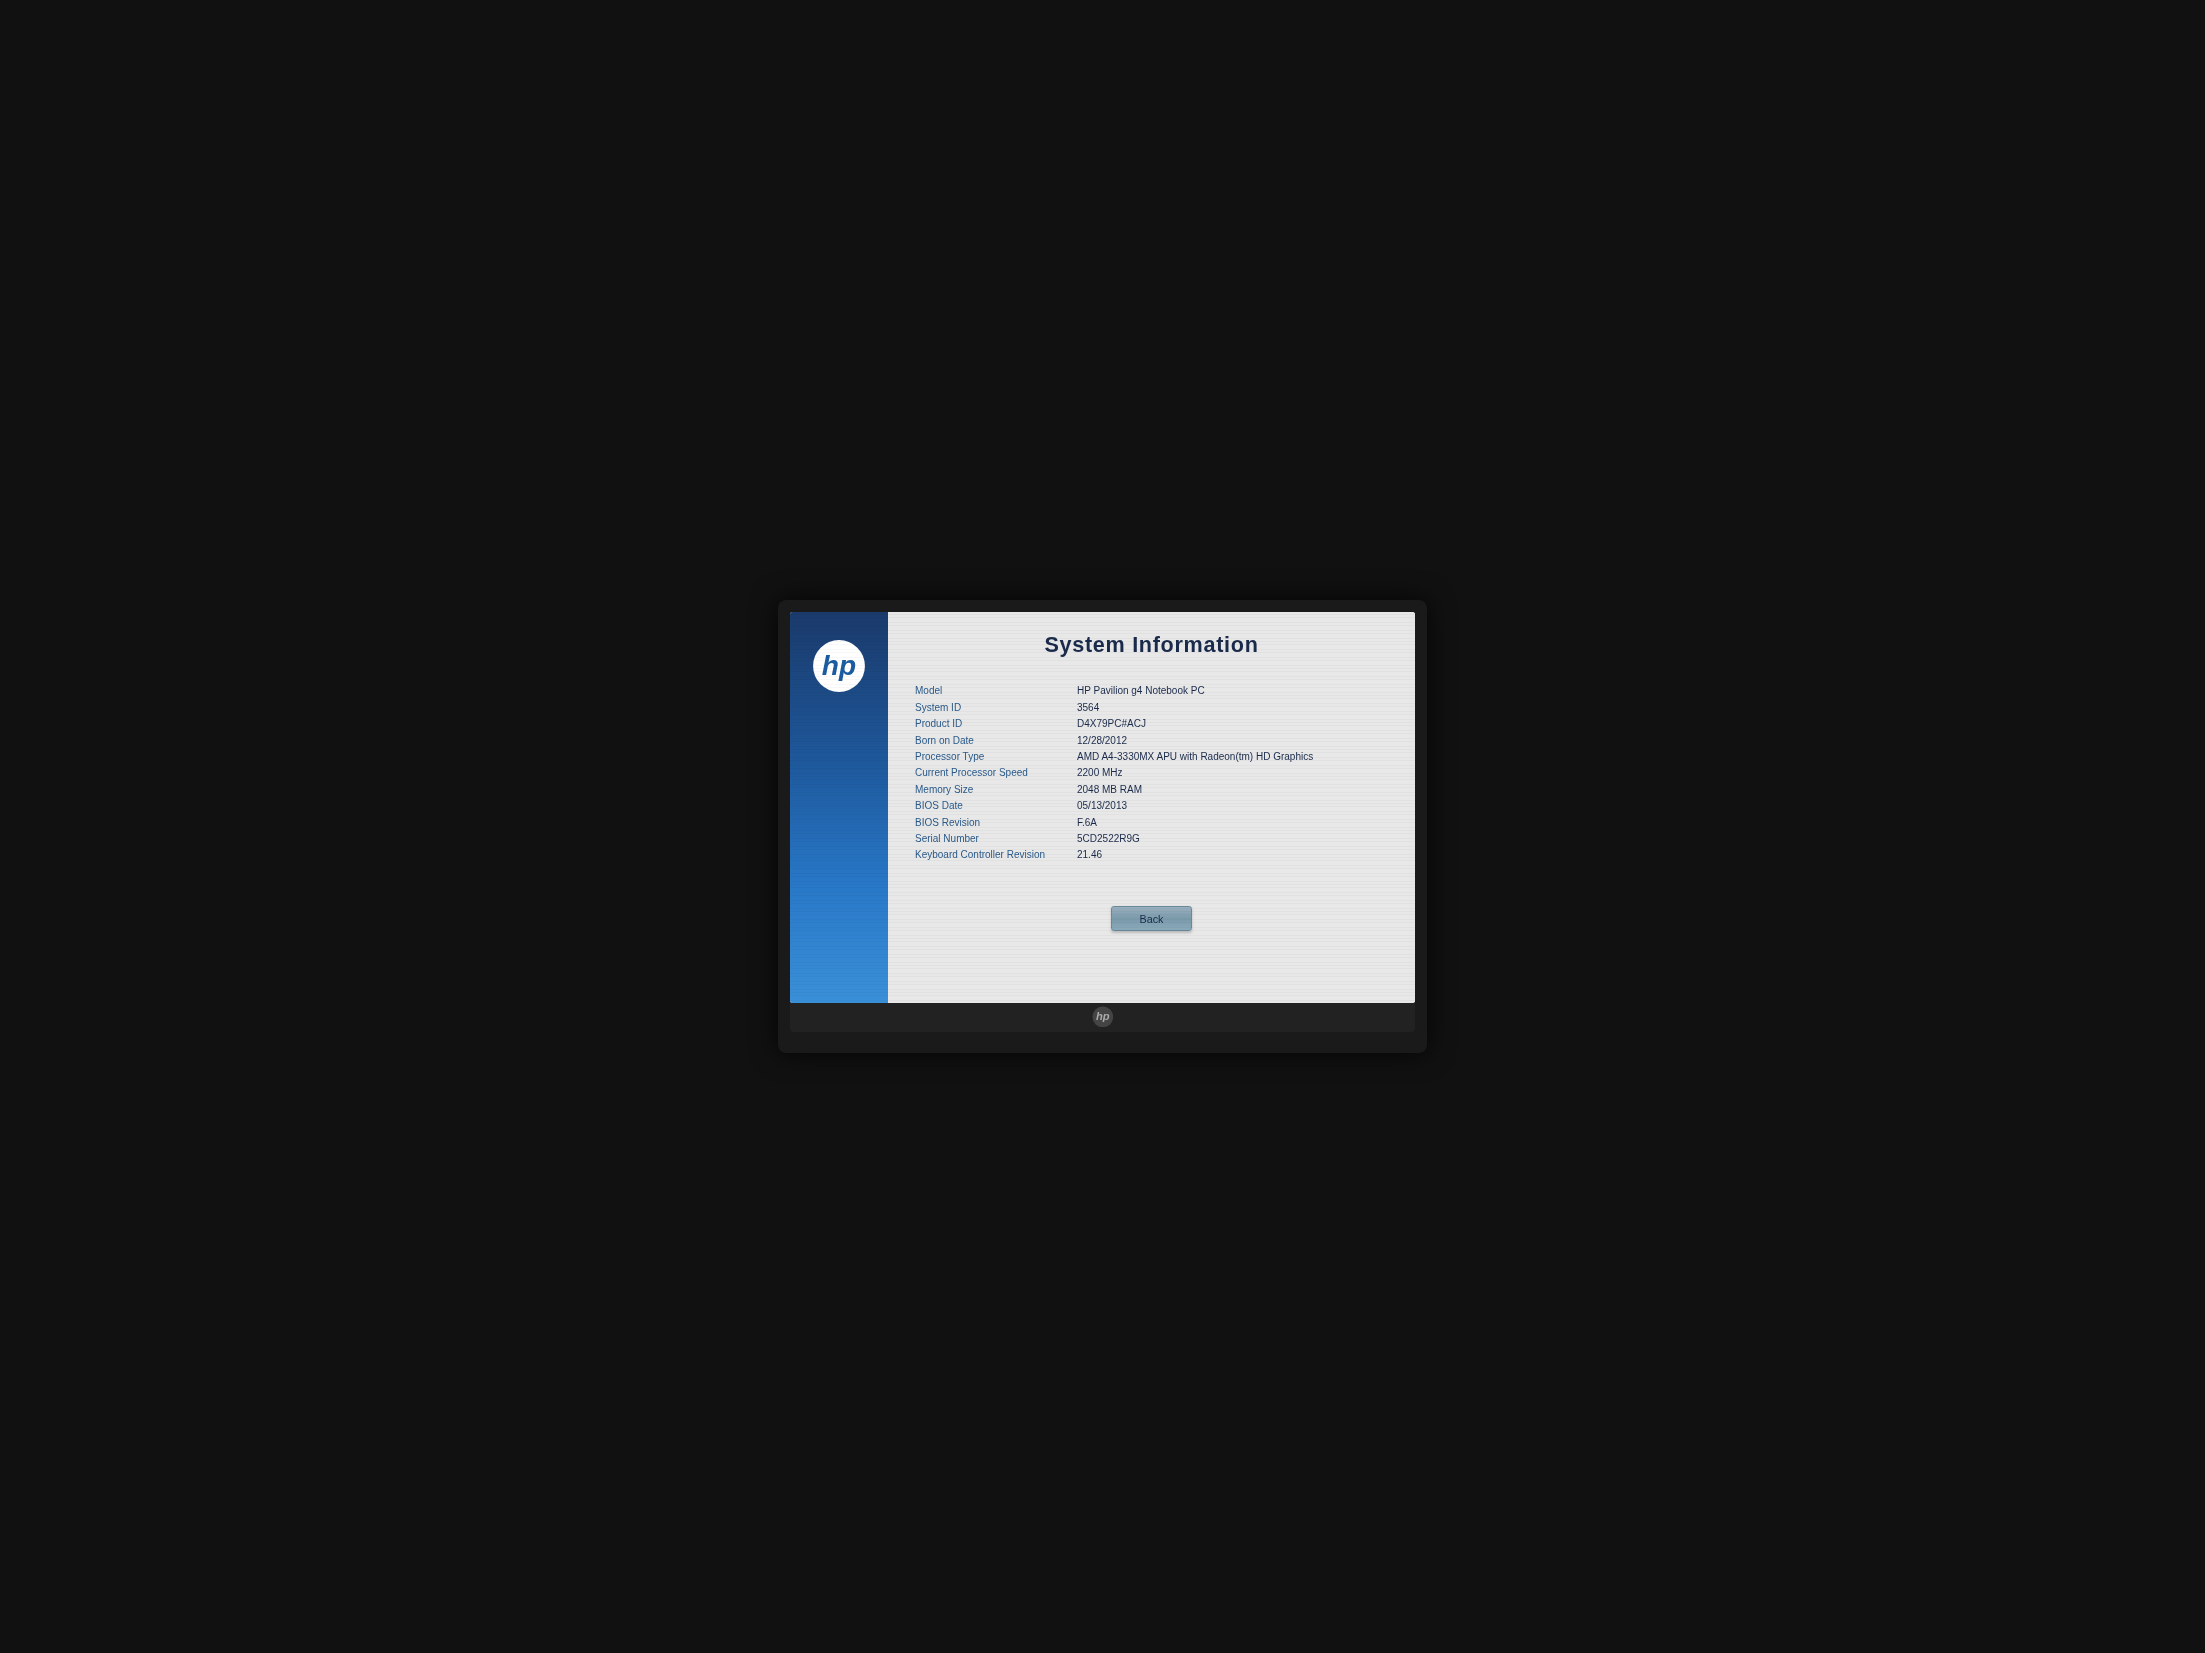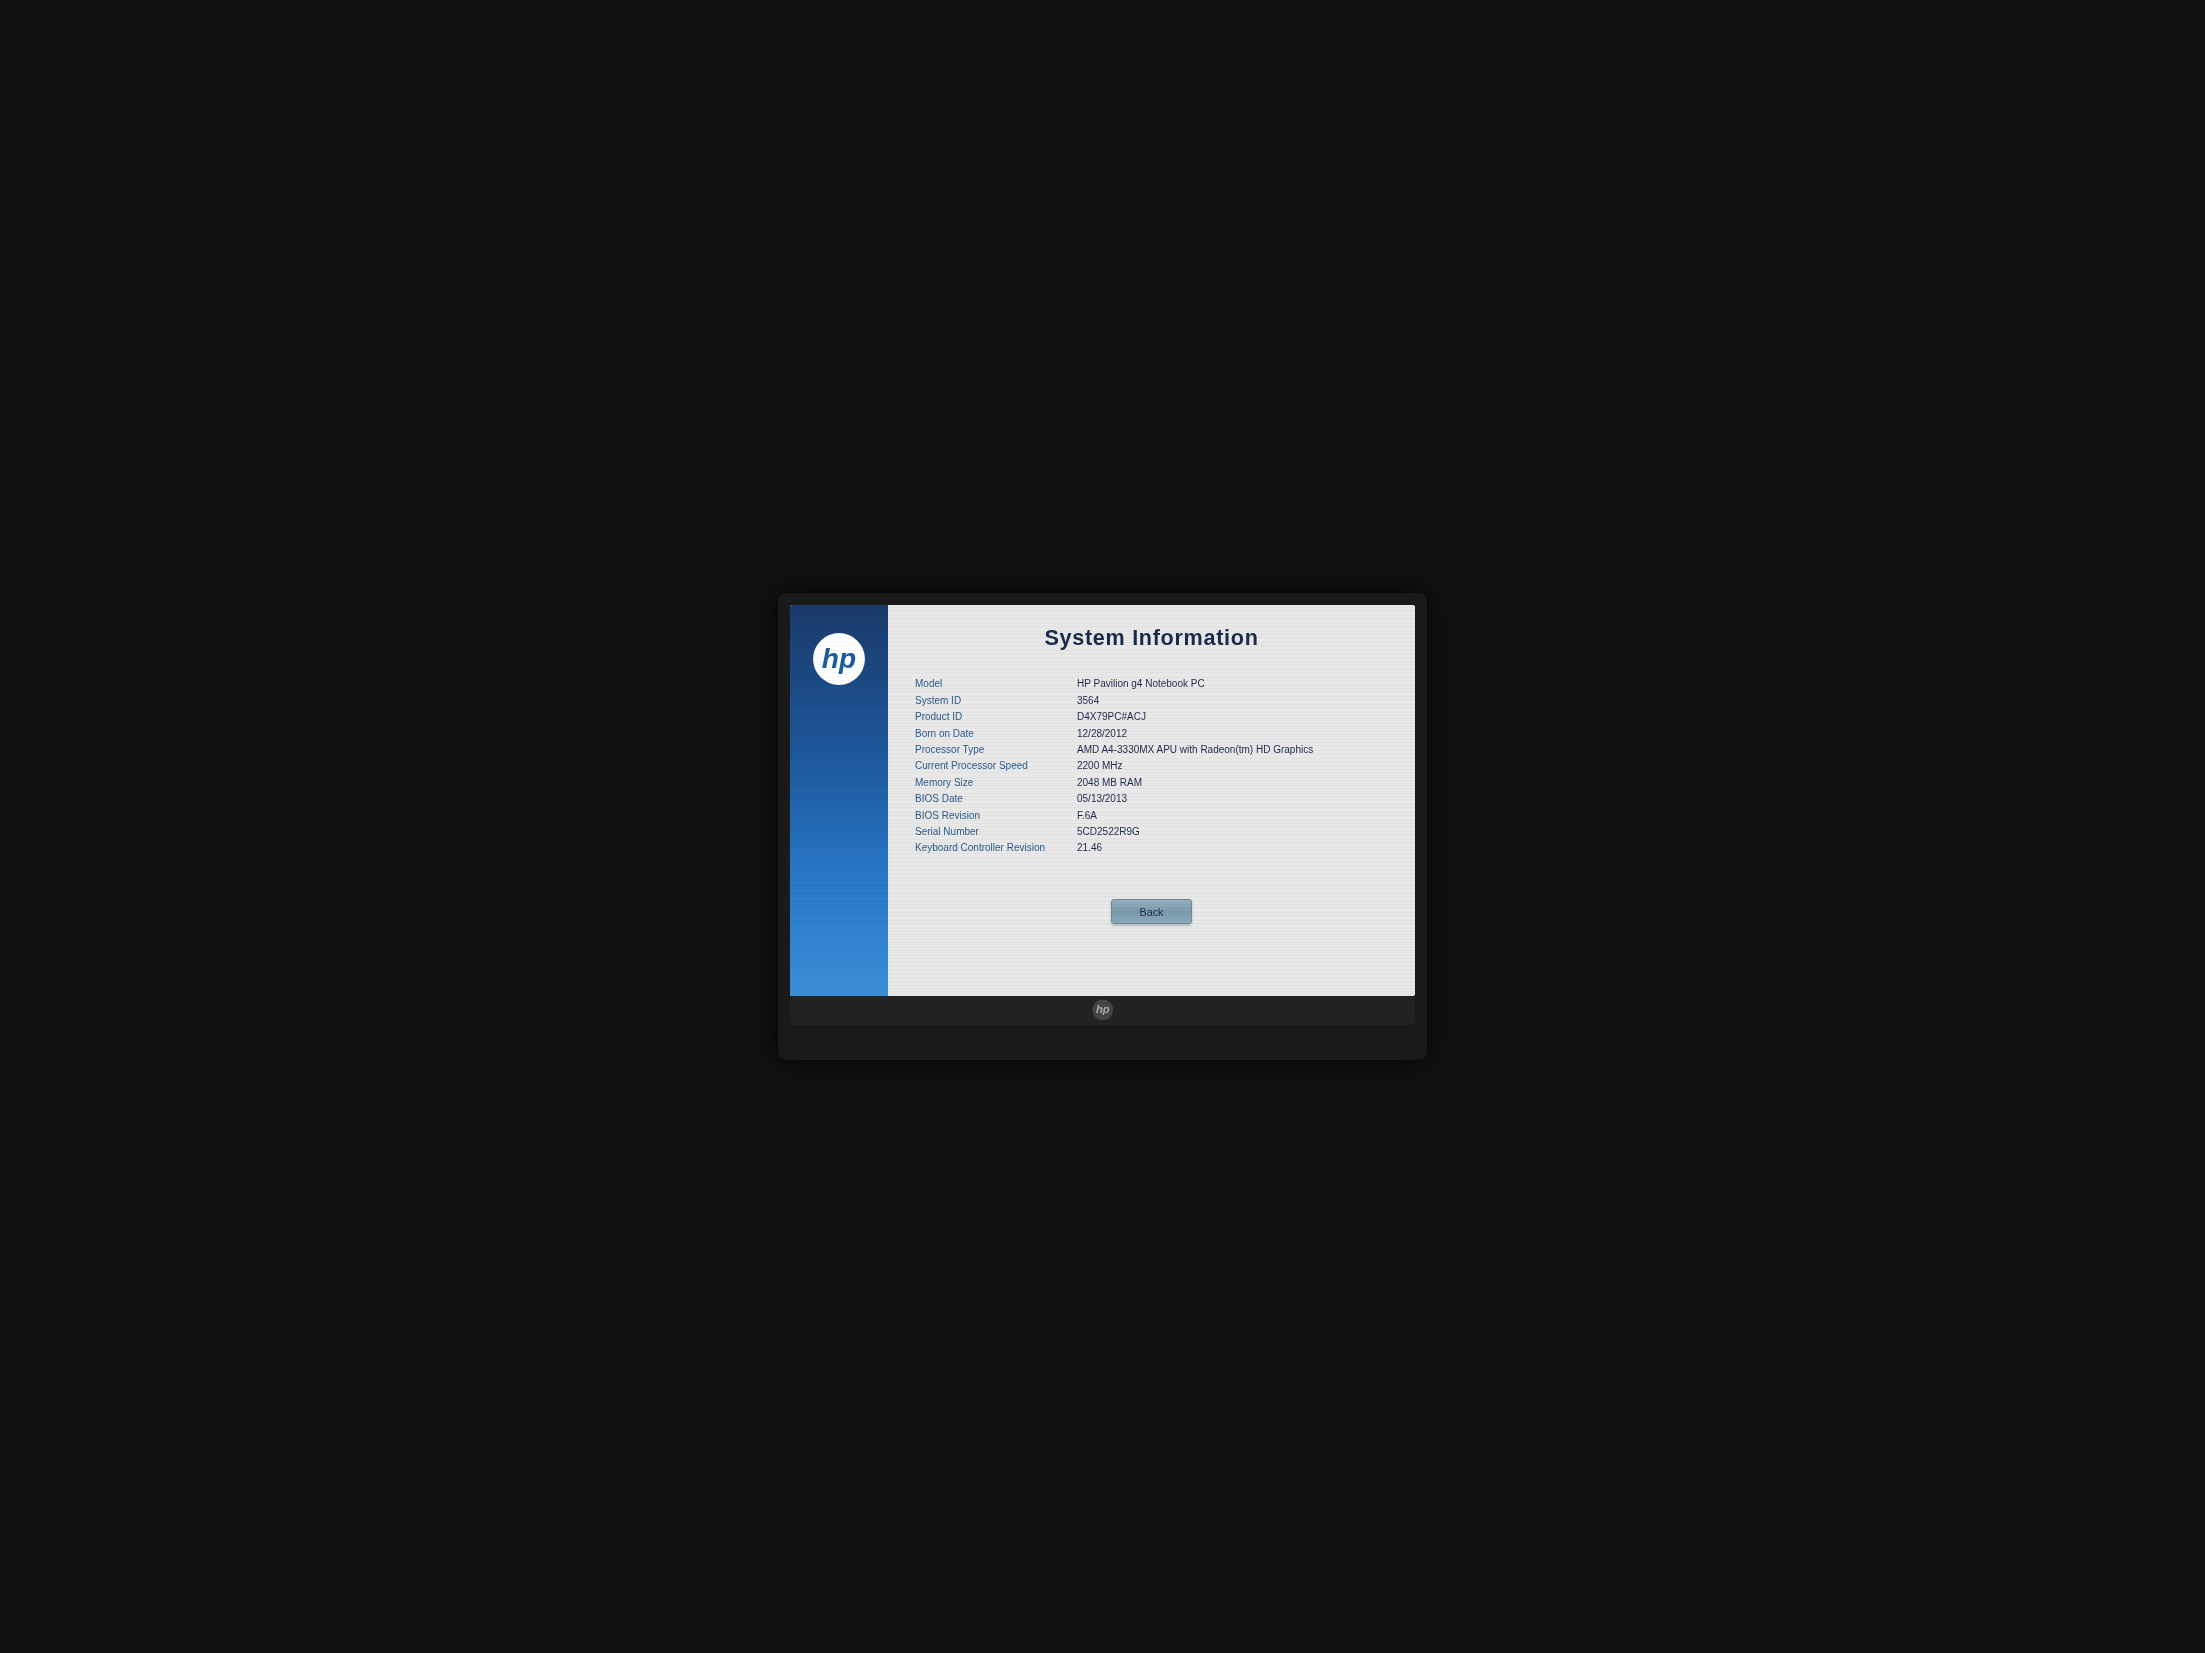--- a/index.html
+++ b/index.html
@@ -20,7 +20,7 @@
     .monitor-outer {
       background: #1a1a1a;
       border-radius: 8px;
-      padding: 12px 12px 35px 12px;
+      padding: 12px 12px 21px 12px;
       width: 649px;
       box-shadow: 0 0 27px rgba(0,0,0,0.8);
     }

